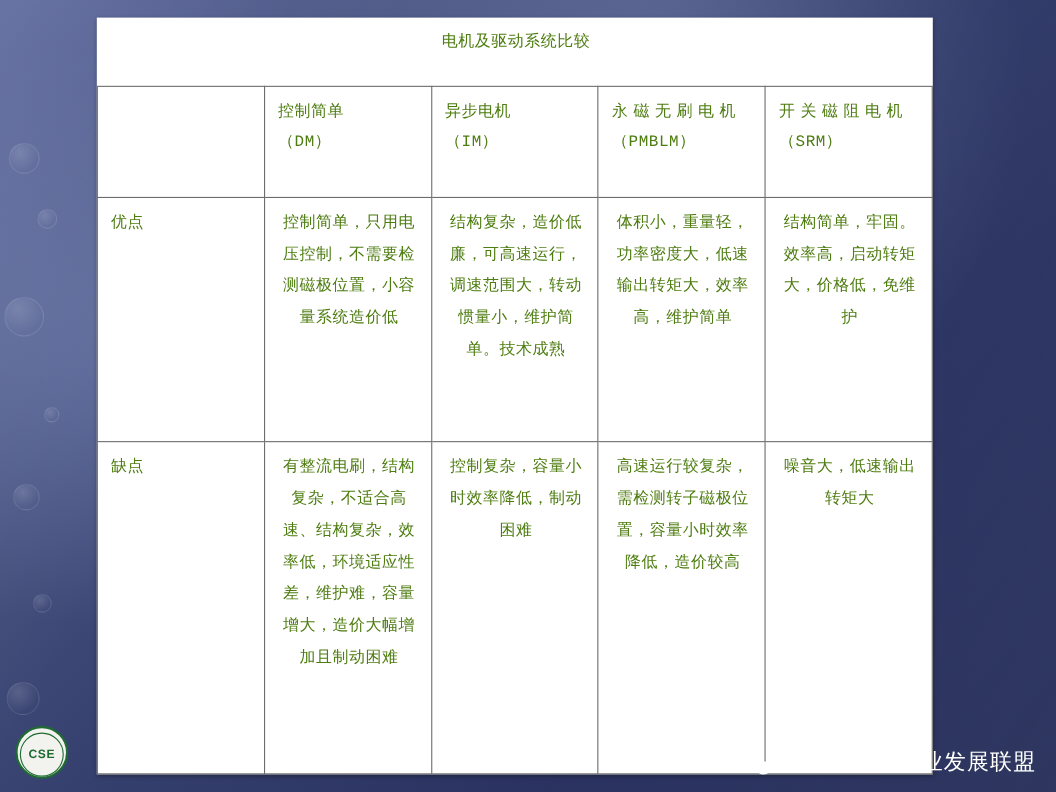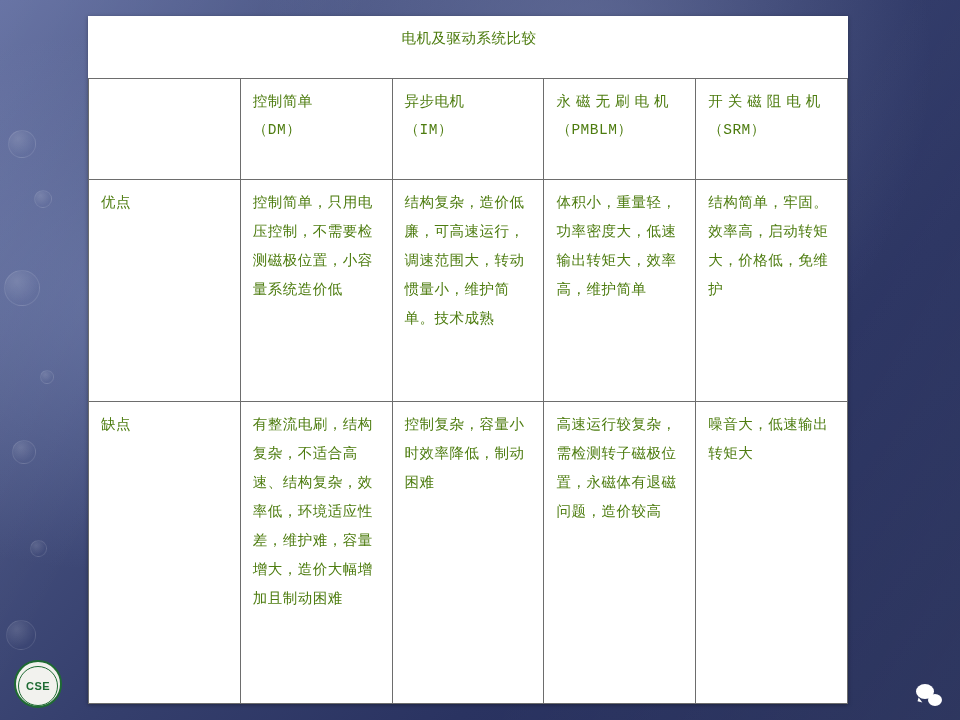--- a/index.html
+++ b/index.html
@@ -105,7 +105,7 @@
     padding-top: 12px;
   }
   .corner { width: 100px; }
-  .cell-text { white-space: pre-line; }
+  .cell-text { white-space: pre-line; text-align: center; }
 
   .footer-brand {
     position: absolute;

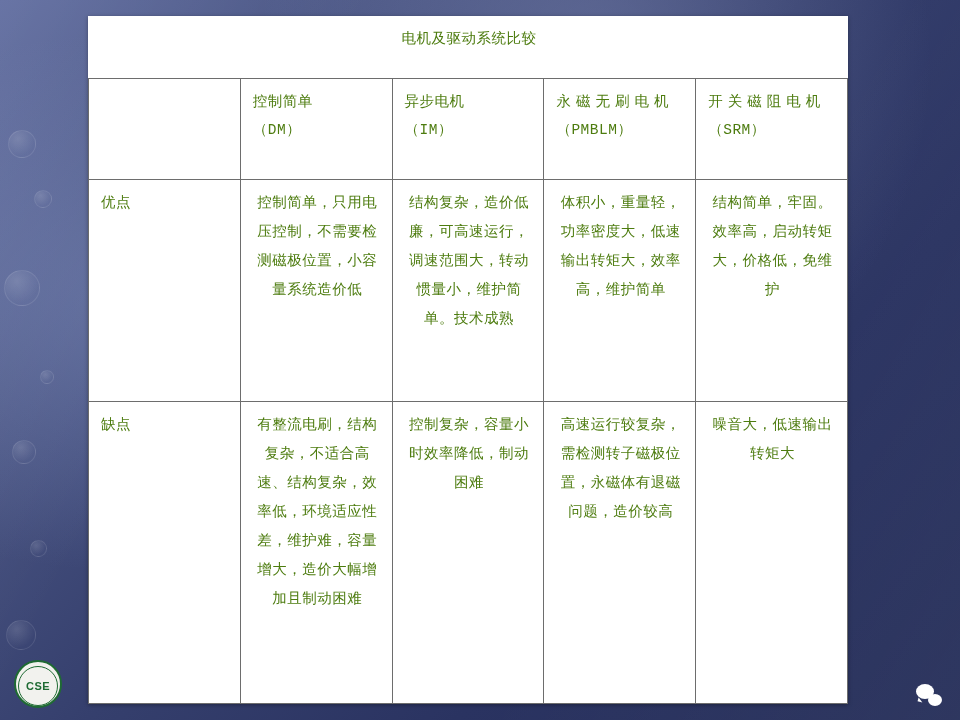--- a/index.html
+++ b/index.html
@@ -220,7 +220,7 @@
         <td class="rowlabel">缺点</td>
         <td class="cell-text">有整流电刷，结构复杂，不适合高速、结构复杂，效率低，环境适应性差，维护难，容量增大，造价大幅增加且制动困难</td>
         <td class="cell-text">控制复杂，容量小时效率降低，制动困难</td>
-        <td class="cell-text">高速运行较复杂，需检测转子磁极位置，永磁体有退磁问题，造价较高</td>
+        <td class="cell-text">高速运行较复杂，需检测转子磁极位置，容量小时效率降低，造价较高</td>
         <td class="cell-text">噪音大，低速输出转矩大</td>
       </tr>
     </tbody>

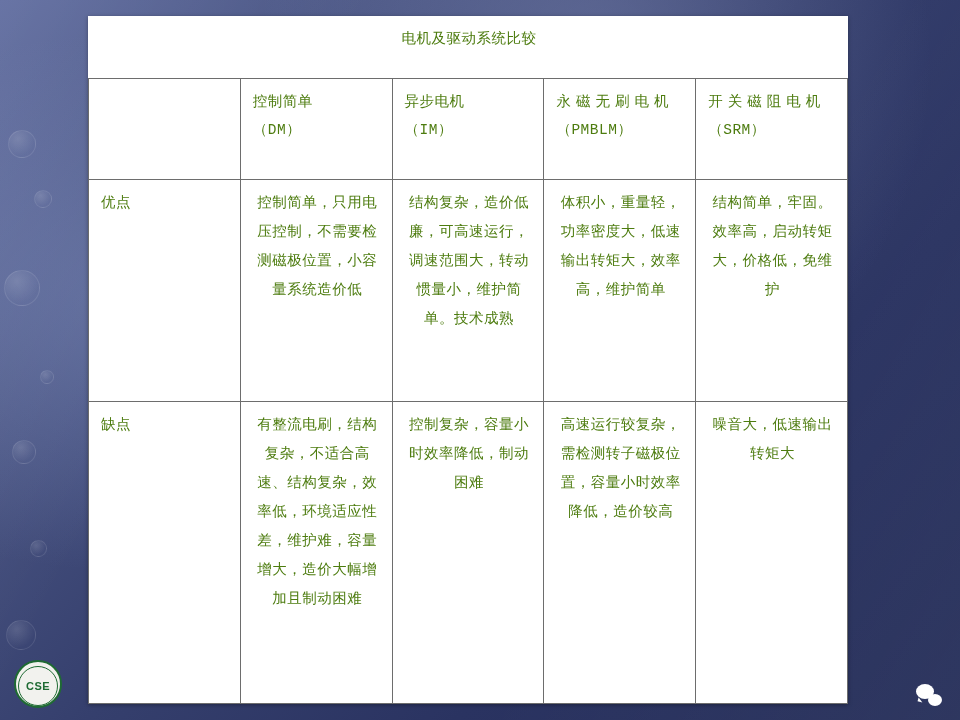--- a/index.html
+++ b/index.html
@@ -237,6 +237,7 @@
       <div class="t1"></div>
       <div class="b2"></div>
     </div>
+    <div class="brand-text">新能源汽车产业发展联盟</div>
   </div>
 
 </div>

